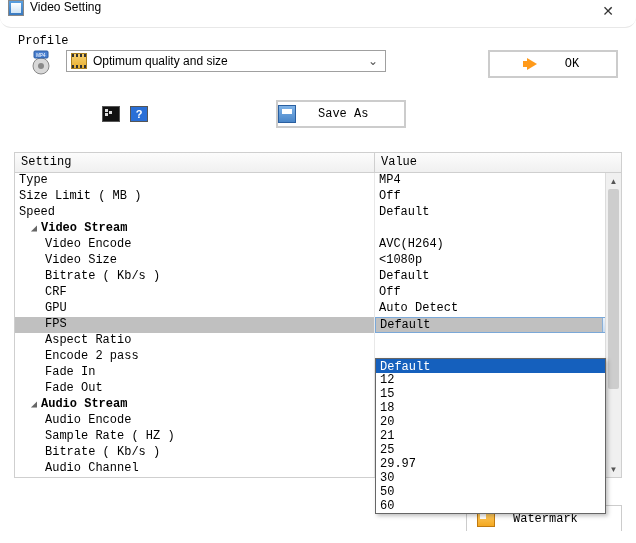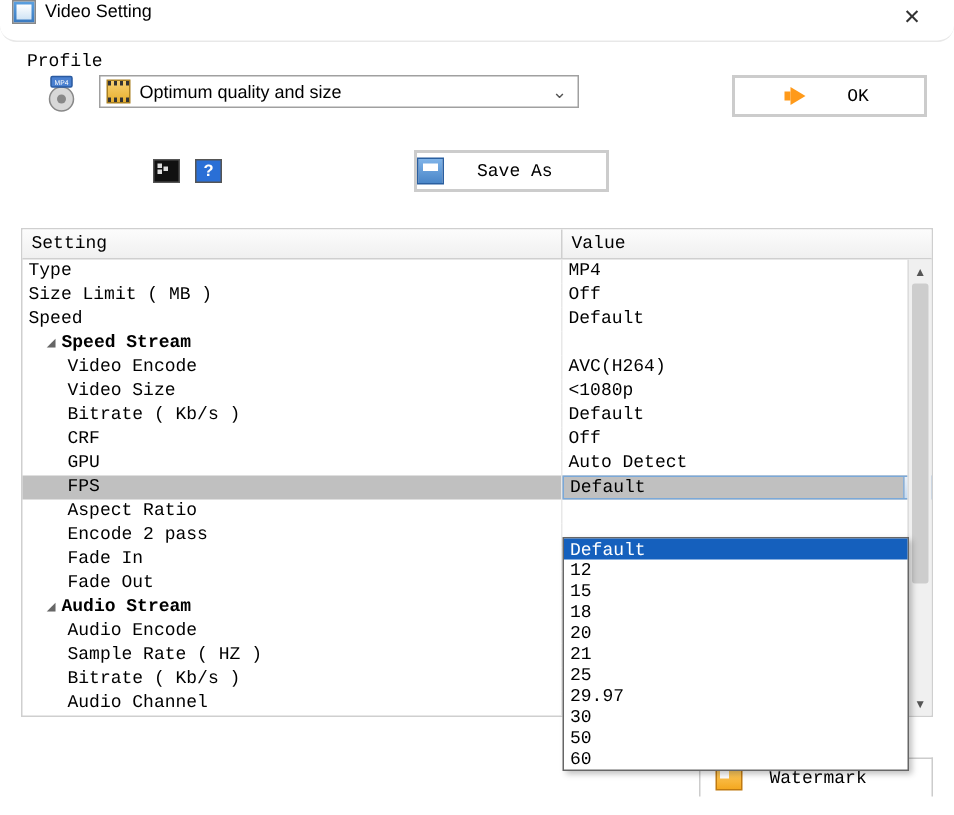--- a/index.html
+++ b/index.html
@@ -304,7 +304,7 @@
         <div class="c2"><span>Default</span></div>
       </div>
       <div class="row group">
-        <div class="c1 indent1"><span class="tree-arrow">◢</span><span>Speed Stream</span></div>
+        <div class="c1 indent1"><span class="tree-arrow">◢</span><span>Video Stream</span></div>
         <div class="c2"><span></span></div>
       </div>
       <div class="row">

